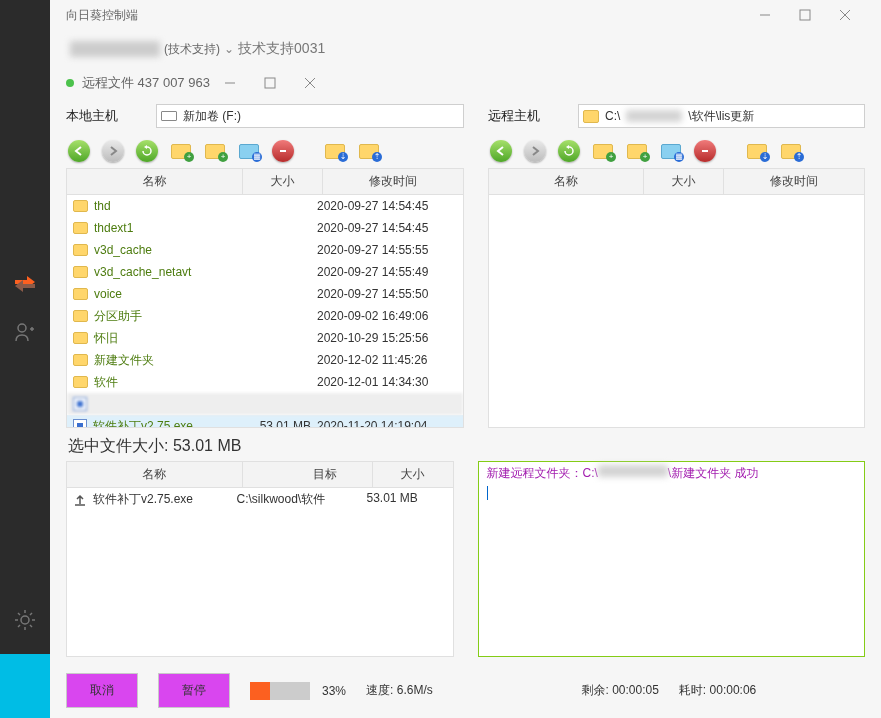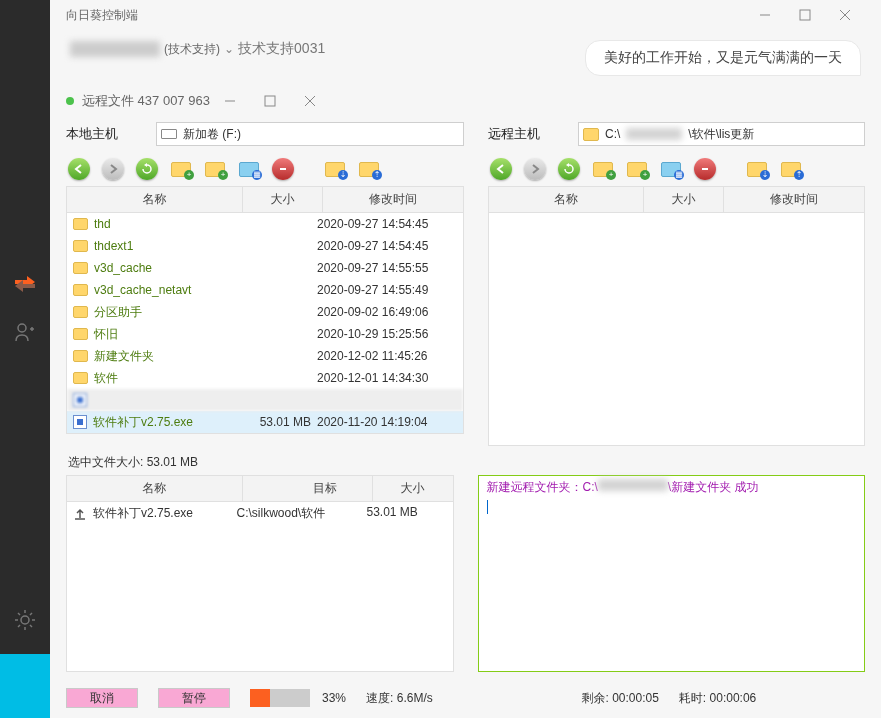--- a/index.html
+++ b/index.html
@@ -165,7 +165,6 @@
       </div>
       <div class="userline2">技术支持0031</div>
     </div>
-    <div class="banner">美好的工作开始，又是元气满满的一天</div>
   </div>
 
   <div class="panel-titlebar">

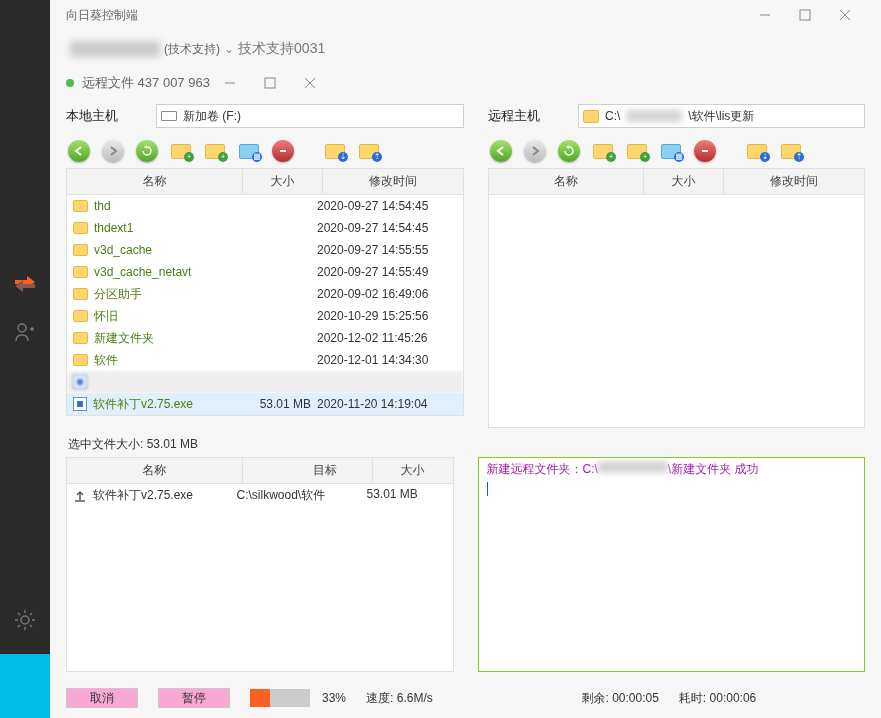--- a/index.html
+++ b/index.html
@@ -300,6 +300,14 @@
               <div class="tr">
                 <div class="td-name">
                   <div class="folder-sm"></div>
+                  <span>voice</span>
+                </div>
+                <div class="td-size"></div>
+                <div class="td-date">2020-09-27 14:55:50</div>
+              </div>
+              <div class="tr">
+                <div class="td-name">
+                  <div class="folder-sm"></div>
                   <span>分区助手</span>
                 </div>
                 <div class="td-size"></div>

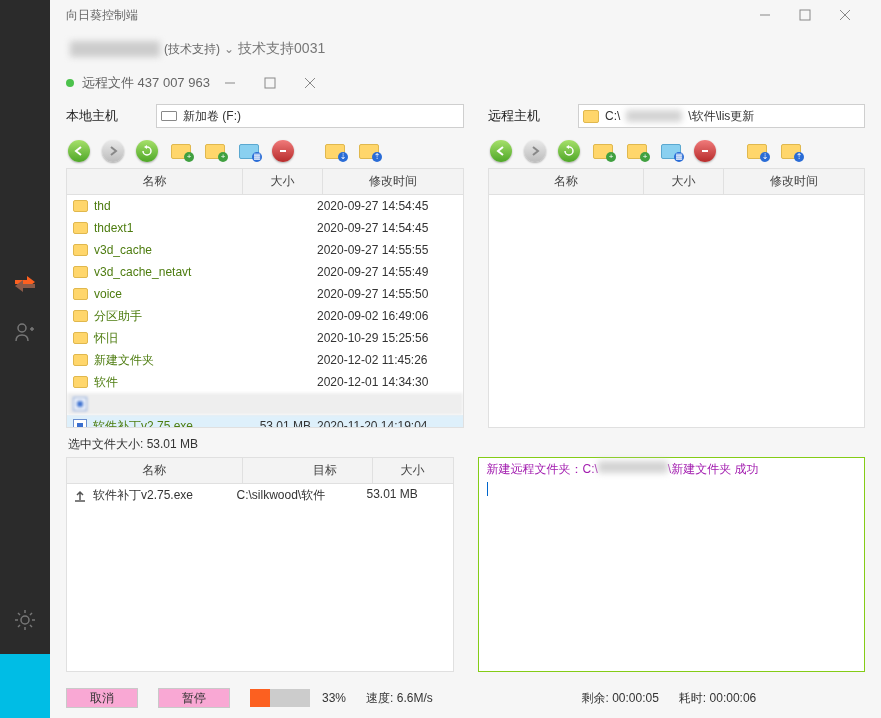--- a/index.html
+++ b/index.html
@@ -79,7 +79,7 @@
   .folder-sm { width:15px; height:12px; background:#ffd66b; border:1px solid #e0b84e; border-radius:2px; flex-shrink:0;}
   .exe-sm { width:14px; height:14px; border:1px solid #6a8fcf; background:#fff; position:relative; flex-shrink:0;}
   .exe-sm::after{content:""; position:absolute; left:3px; top:3px; width:6px; height:6px; background:#3a6fcf;}
-  .selinfo { padding:8px 4px 4px 2px; color:#333; font-size:12px;}
+  .selinfo { padding:8px 4px 4px 2px; color:#333; font-size:16px;}
   .queue { border:1px solid #e0e0e0; background:#fff; flex:1; min-height:118px; display:flex; flex-direction:column;}
   .qhead { display:flex; background:#f3f3f3; border-bottom:1px solid #e0e0e0;}
   .qh { padding:4px 8px; color:#444; border-right:1px solid #e0e0e0; text-align:center;}

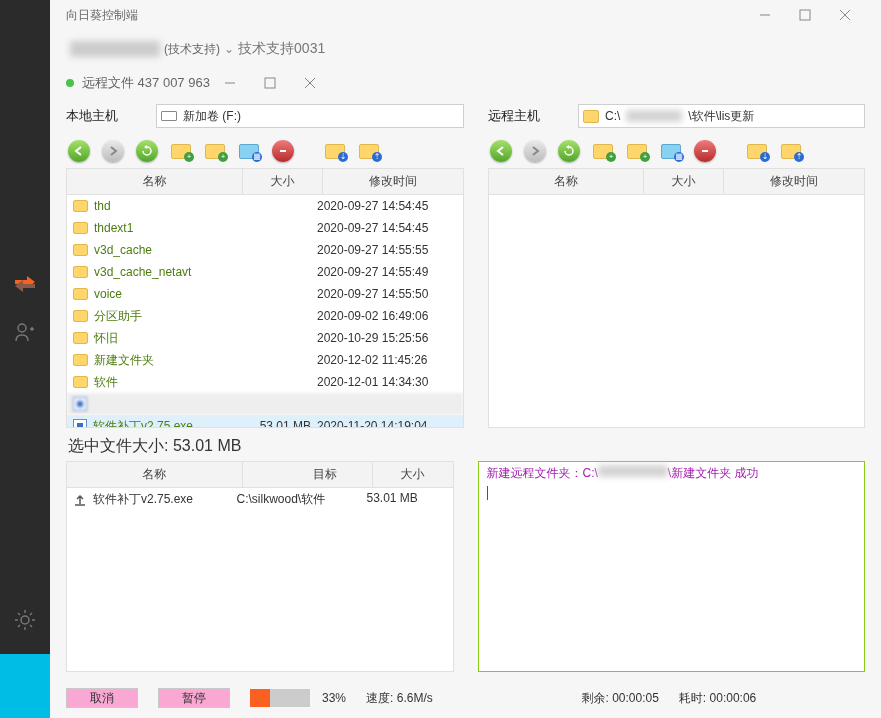--- a/index.html
+++ b/index.html
@@ -91,7 +91,7 @@
   .logbox { border:1px solid #84cc16; background:#fff; flex:1; min-height:140px; padding:3px 8px; color:#a21caf; position:relative;}
   .cursor-line { position:absolute; left:8px; top:24px; width:1px; height:14px; background:#0066cc;}
   .footer { margin-top:10px; padding:6px 0 10px 0; display:flex; align-items:center; gap:20px;}
-  .btn { width:72px; height:20px; background:#f9a8d4; border:1px solid #c9c9c9; color:#333; display:flex; align-items:center; justify-content:center; cursor:pointer;}
+  .btn { width:72px; height:35px; background:#d946ef; border:1px solid #c9c9c9; color:#333; display:flex; align-items:center; justify-content:center; cursor:pointer;}
   .progress-wrap { display:flex; align-items:center; gap:12px;}
   .progress { width:60px; height:18px; background:#ccc; position:relative;}
   .progress .fill { height:100%; background:#fc6020;}

